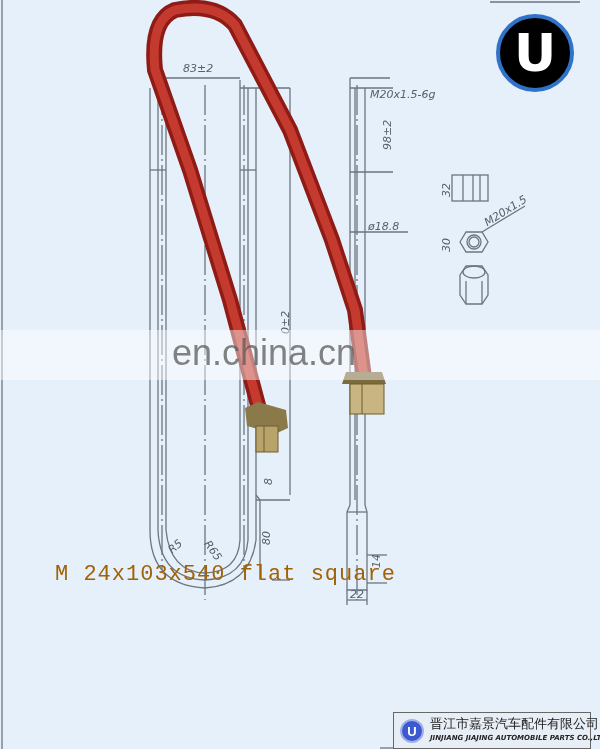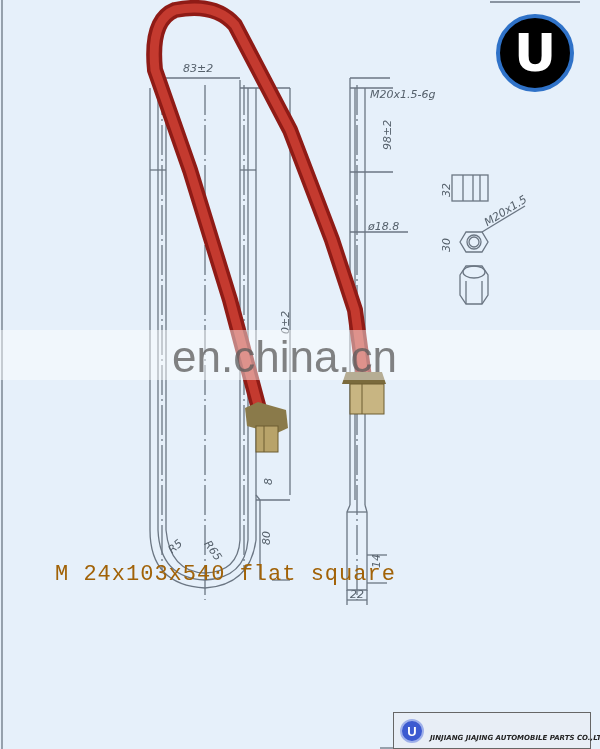--- a/index.html
+++ b/index.html
@@ -9,7 +9,7 @@
   .dim.v{transform:rotate(-90deg);transform-origin:left top;}
   .caption{position:absolute;left:55px;top:562px;font-family:"Liberation Mono",monospace;font-size:22px;color:#a16207;letter-spacing:1px;white-space:nowrap;}
   .watermark-band{position:absolute;left:0;top:330px;width:600px;height:50px;background:rgba(255,255,255,0.45);}
-  .watermark{position:absolute;left:172px;top:332px;font-family:"Liberation Sans",sans-serif;font-size:44px;color:rgba(90,90,90,0.75);white-space:nowrap;}
+  .watermark{position:absolute;left:172px;top:332px;font-family:"Liberation Sans",sans-serif;font-size:36px;color:rgba(90,90,90,0.75);white-space:nowrap;}
   .logo{position:absolute;left:496px;top:14px;width:78px;height:78px;border-radius:50%;background:#000;border:4px solid #2f72c8;box-sizing:border-box;display:flex;align-items:center;justify-content:center;}
   .logo span{color:#fff;font-family:"DejaVu Sans",sans-serif;font-weight:bold;font-size:52px;line-height:1;}
   .stamp{position:absolute;left:393px;top:712px;width:198px;height:37px;border:1px solid #666;background:#e8eef6;box-sizing:border-box;}

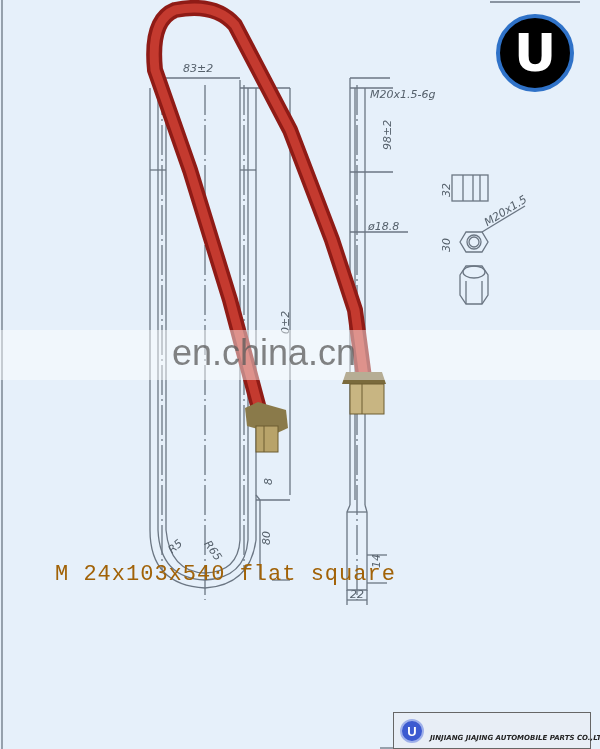--- a/index.html
+++ b/index.html
@@ -135,6 +135,7 @@
 
   <div class="stamp">
     <div class="mark">U</div>
+    <div class="cn">晋江市嘉景汽车配件有限公司</div>
     <div class="en">JINJIANG JIAJING AUTOMOBILE PARTS CO.,LTD</div>
   </div>
 </div>

